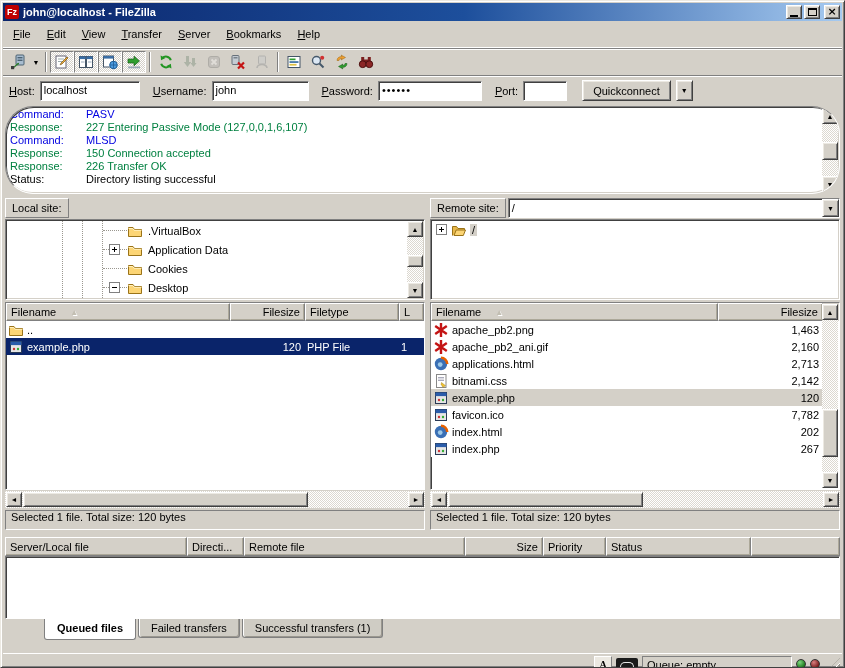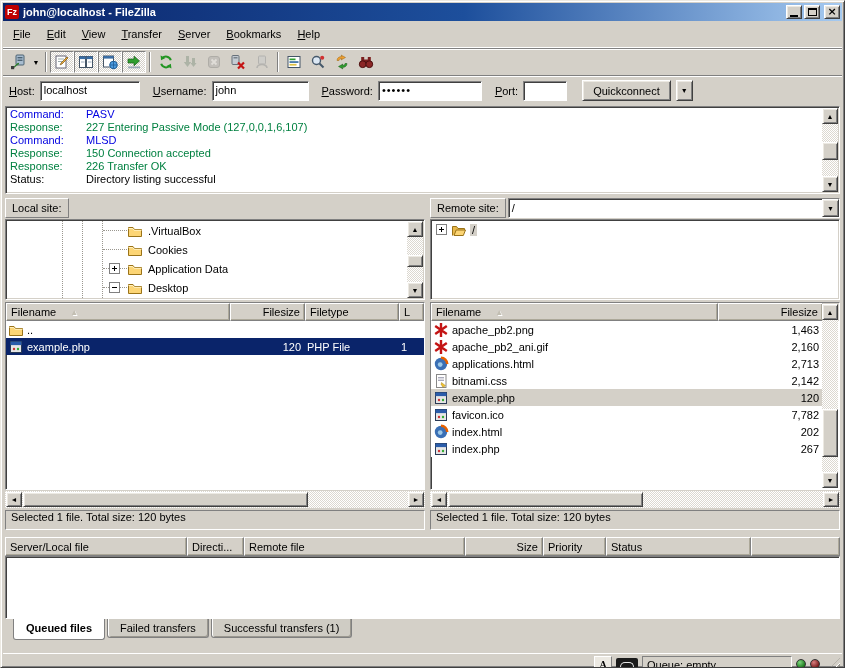--- a/index.html
+++ b/index.html
@@ -54,7 +54,7 @@
   .qc-drop { width:17px; height:21px; display:flex; align-items:center; justify-content:center; font-size:7px; }
 
   
-  .log { height:88px; margin:1px 2px 0 2px; background:#fff; position:relative; overflow:hidden; flex:none; }
+  .log { height:88px; margin:1px 2px 0 2px; background:#fff; position:relative; overflow:hidden; flex:none;border-radius:28px; }
   .log-inner { padding:1px 4px; }
   .log-line { display:flex; line-height:13px; white-space:nowrap; }
   .log-label { width:76px; flex:none; }

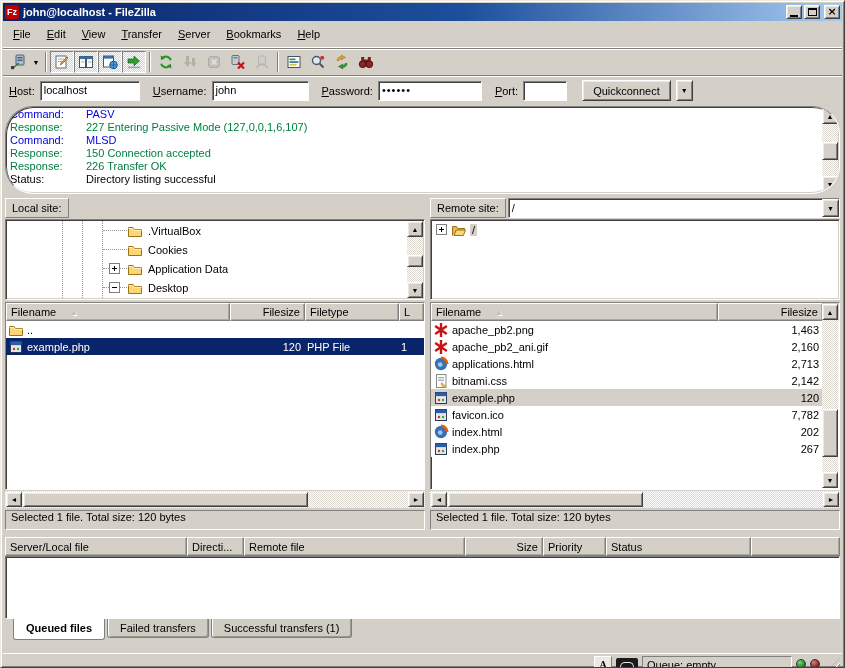--- a/index.html
+++ b/index.html
@@ -356,14 +356,6 @@
             <span class="tlabel">.VirtualBox</span>
           </div>
           <div class="trow">
-            <span class="hdot" style="width:24px"></span>
-            <svg class="fi" viewBox="0 0 16 16">
-                <path d="M1.5 13.5v-9h4.5l1.5 2h7v7z" fill="#fcd575" stroke="#9a7318"></path>
-                <path d="M1.5 5.5h4.2l1.4 1.8h7.4" fill="none" stroke="#fff0c0" stroke-width="1"></path>
-              </svg>
-            <span class="tlabel">Cookies</span>
-          </div>
-          <div class="trow">
             <span class="hdot" style="width:6px"></span>
             <span class="expander plus"></span>
             <span class="hdot" style="width:7px"></span>
@@ -372,6 +364,14 @@
                 <path d="M1.5 5.5h4.2l1.4 1.8h7.4" fill="none" stroke="#fff0c0" stroke-width="1"></path>
               </svg>
             <span class="tlabel">Application Data</span>
+          </div>
+          <div class="trow">
+            <span class="hdot" style="width:24px"></span>
+            <svg class="fi" viewBox="0 0 16 16">
+                <path d="M1.5 13.5v-9h4.5l1.5 2h7v7z" fill="#fcd575" stroke="#9a7318"></path>
+                <path d="M1.5 5.5h4.2l1.4 1.8h7.4" fill="none" stroke="#fff0c0" stroke-width="1"></path>
+              </svg>
+            <span class="tlabel">Cookies</span>
           </div>
           <div class="trow">
             <span class="hdot" style="width:6px"></span>

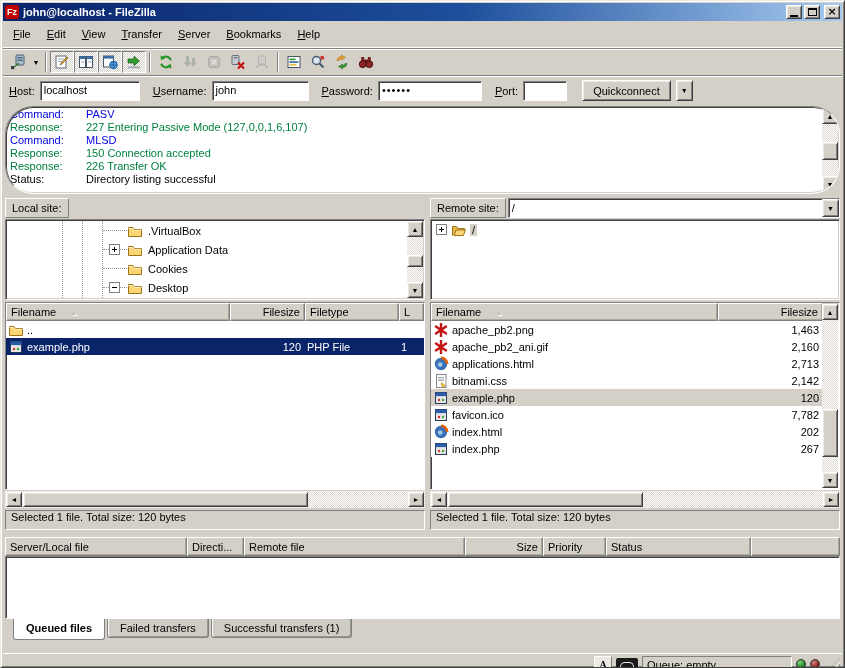--- a/index.html
+++ b/index.html
@@ -125,7 +125,7 @@
   .tabs { display:flex; height:23px; padding-left:8px; align-items:flex-start; gap:2px; }
   .tab { padding:3px 12px 4px 12px; background:#cfccc4; border:1px solid #808080; border-top:none; border-radius:0 0 3px 3px;
     box-shadow:inset 1px 0 0 #fff, inset -1px -1px 0 #9a978f; margin-top:0; height:19px; }
-  .tab.active { background:#fff; font-weight:bold; height:21px; box-shadow:inset 1px 0 0 #fff; }
+  .tab.active { background:#fff; font-weight:bold; height:21px; box-shadow:inset 1px 0 0 #fff;margin-left:31px; }
   .strip { height:11px; flex:none; }
 
   

